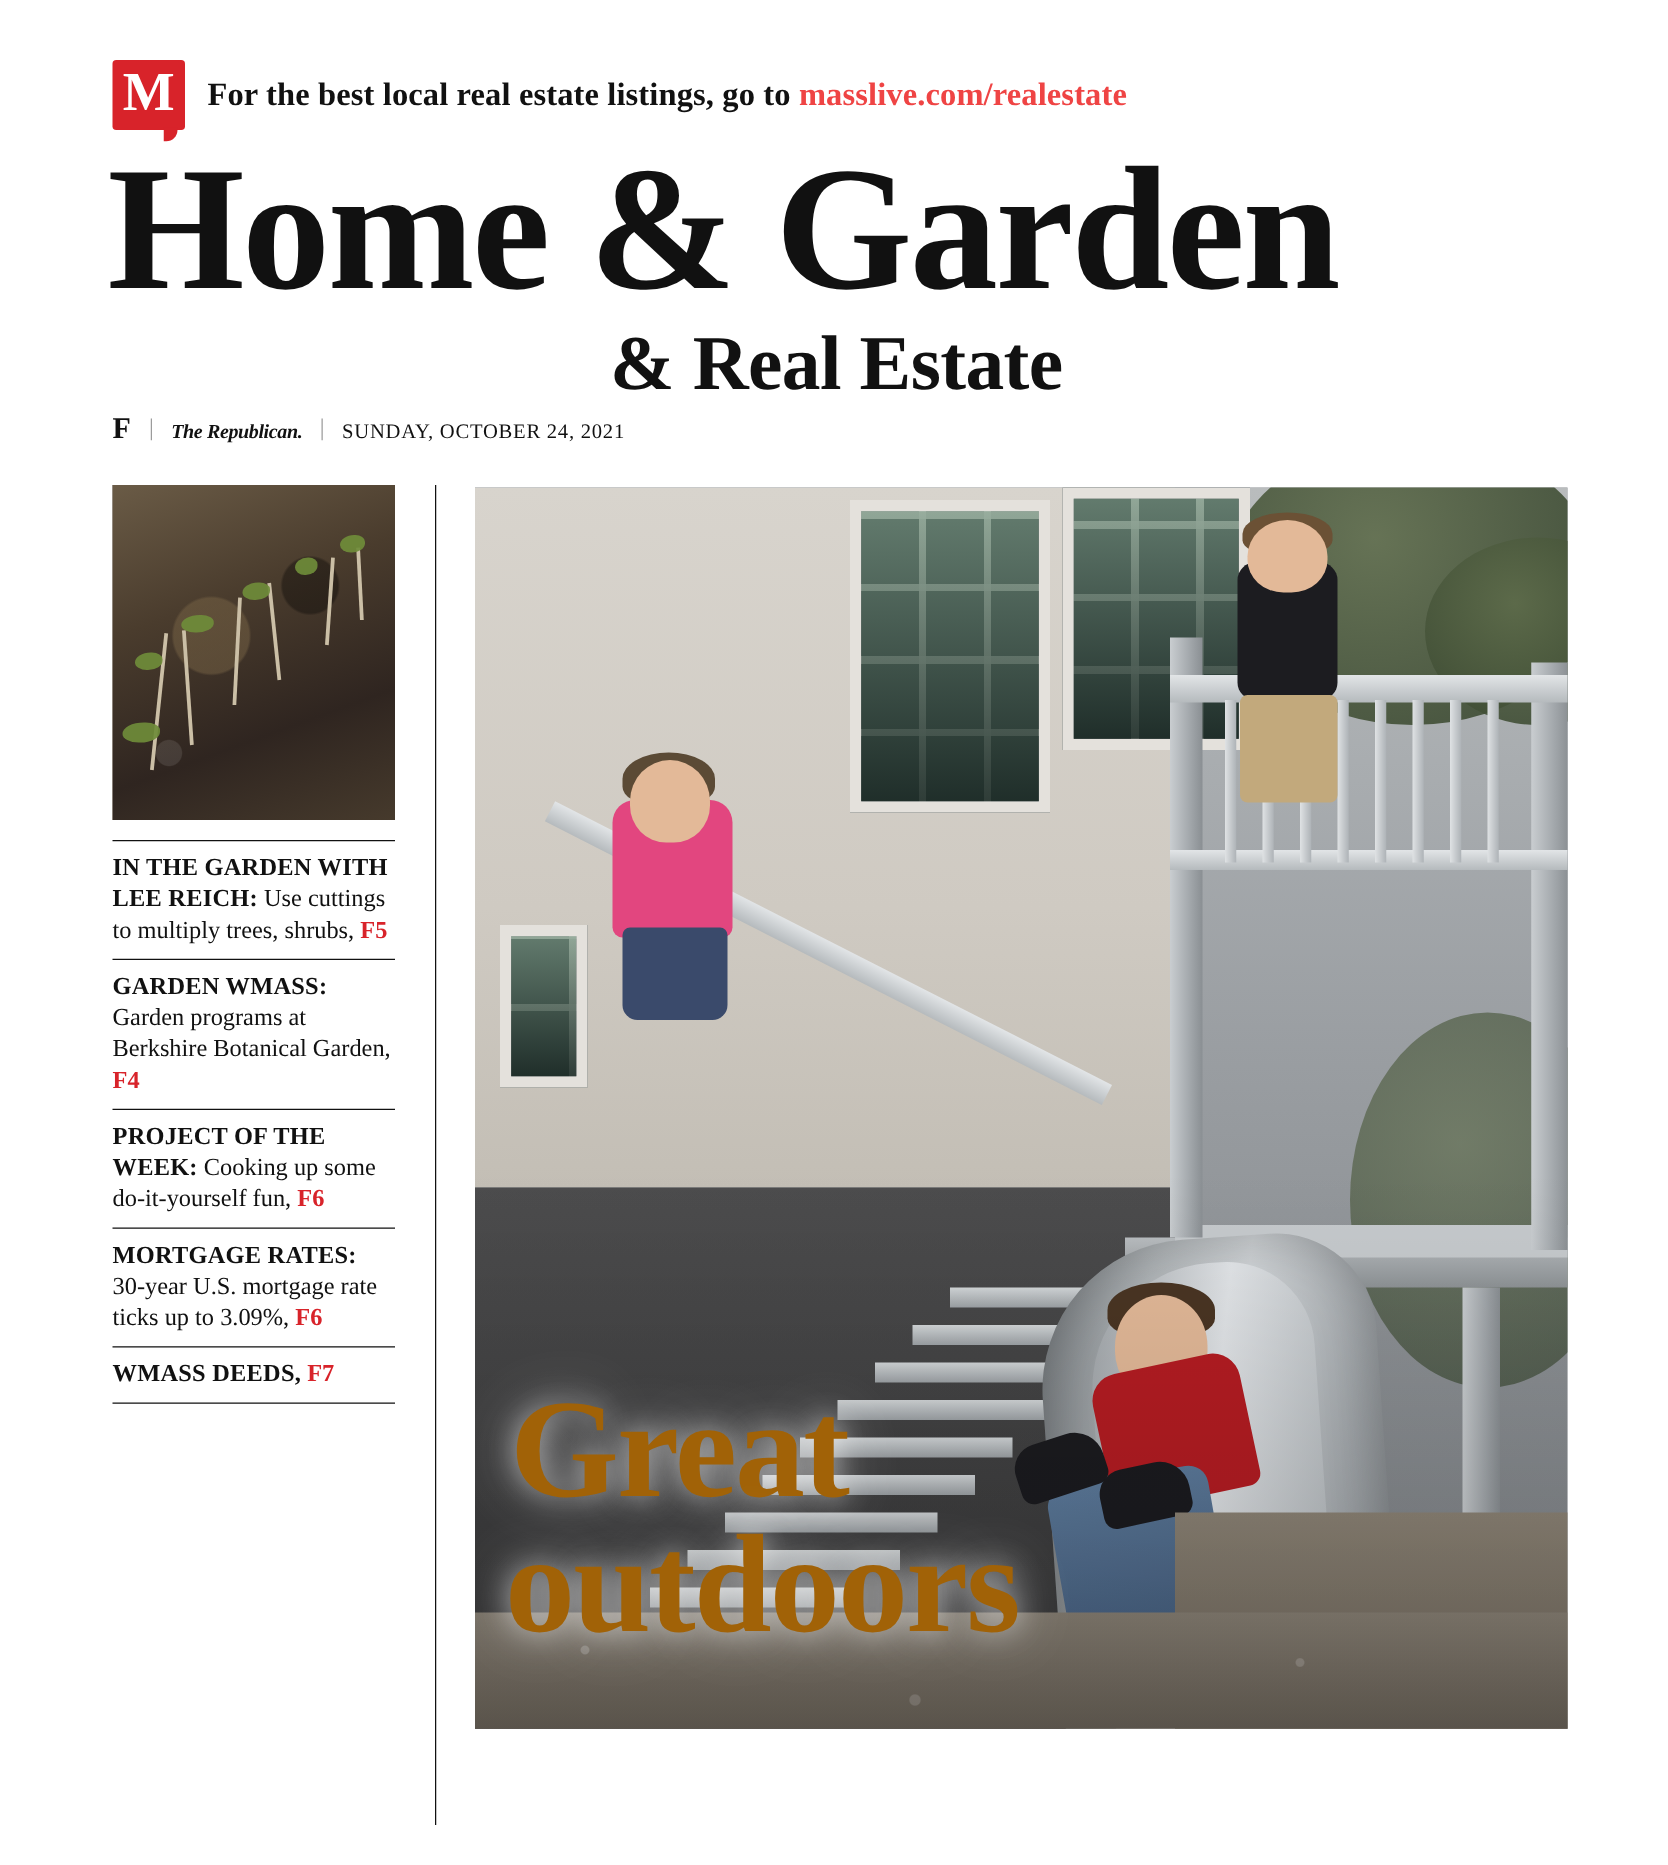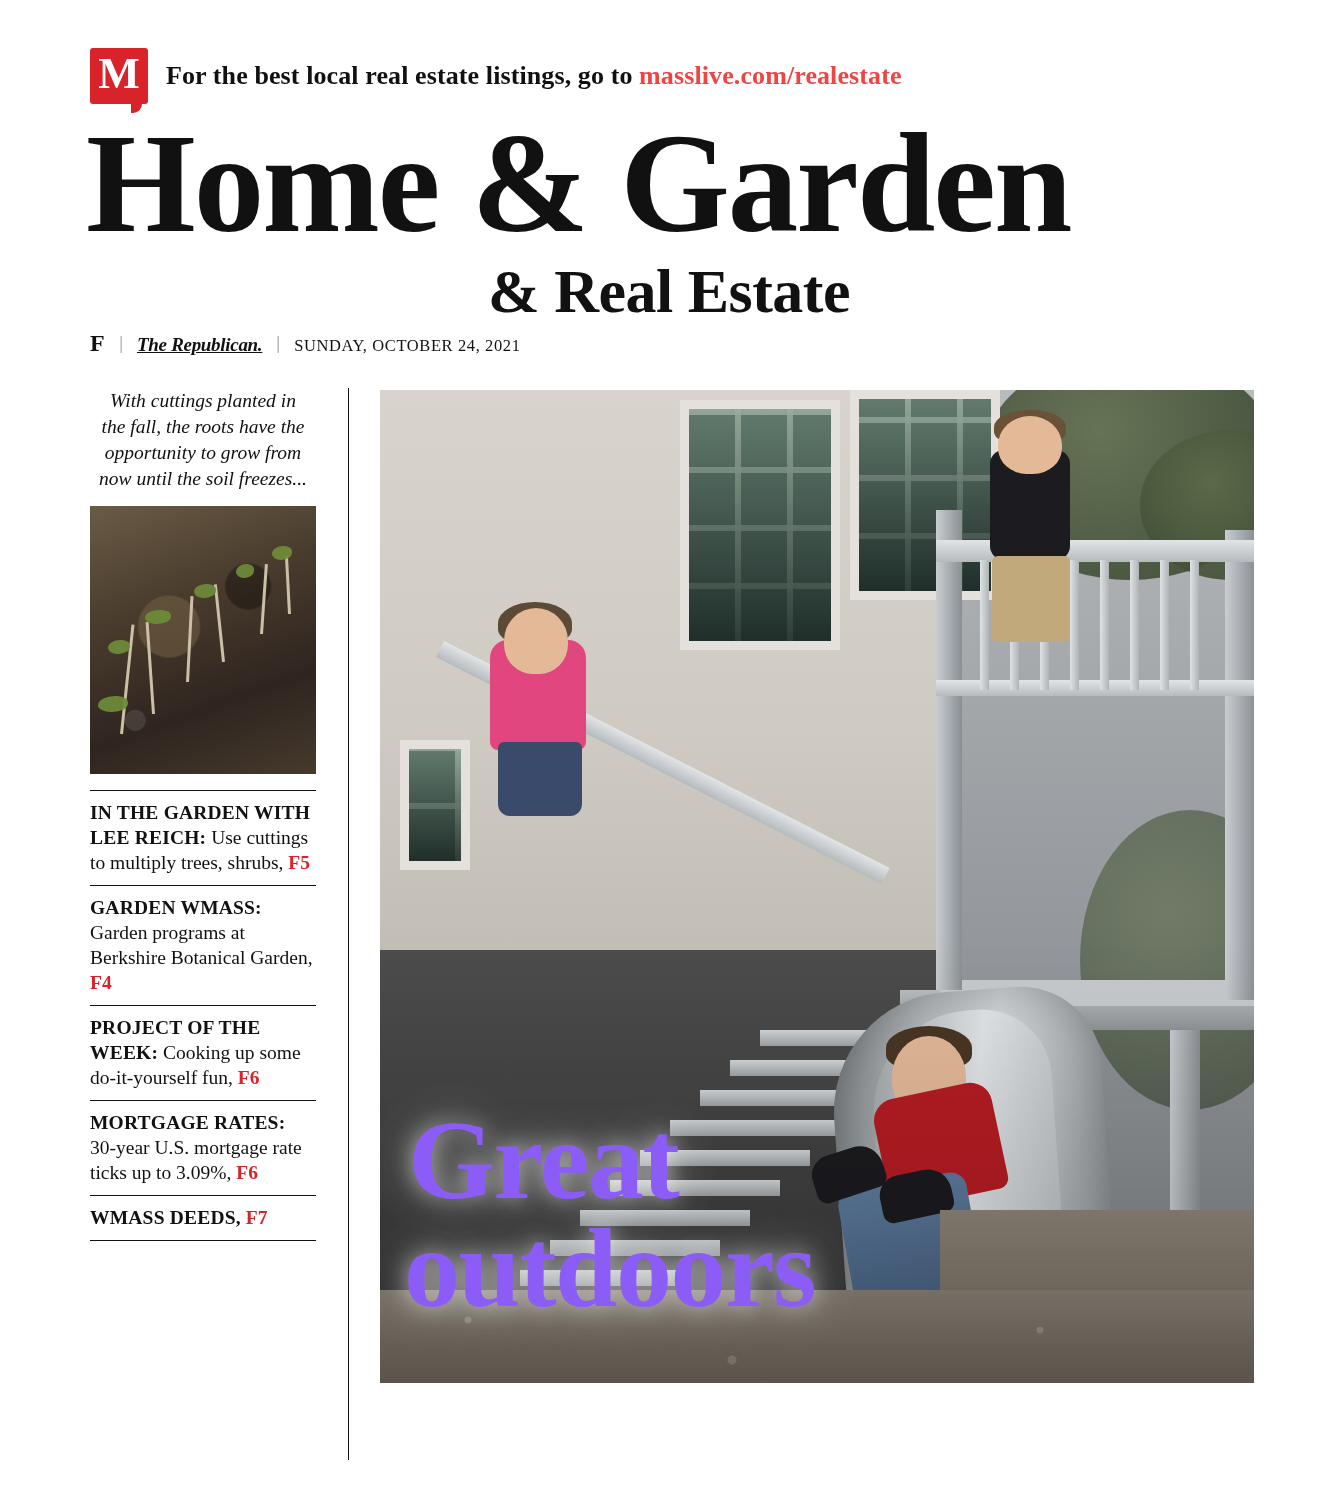--- a/index.html
+++ b/index.html
@@ -117,9 +117,8 @@
     font-family: "Liberation Serif", serif;
     font-style: italic;
     font-weight: bold;
-    font-size: 19px;
+    font-size: 16px;
     letter-spacing: -0.3px;
-    text-decoration: underline;
   }
   .folio-date {
     font-family: "Liberation Serif", serif;

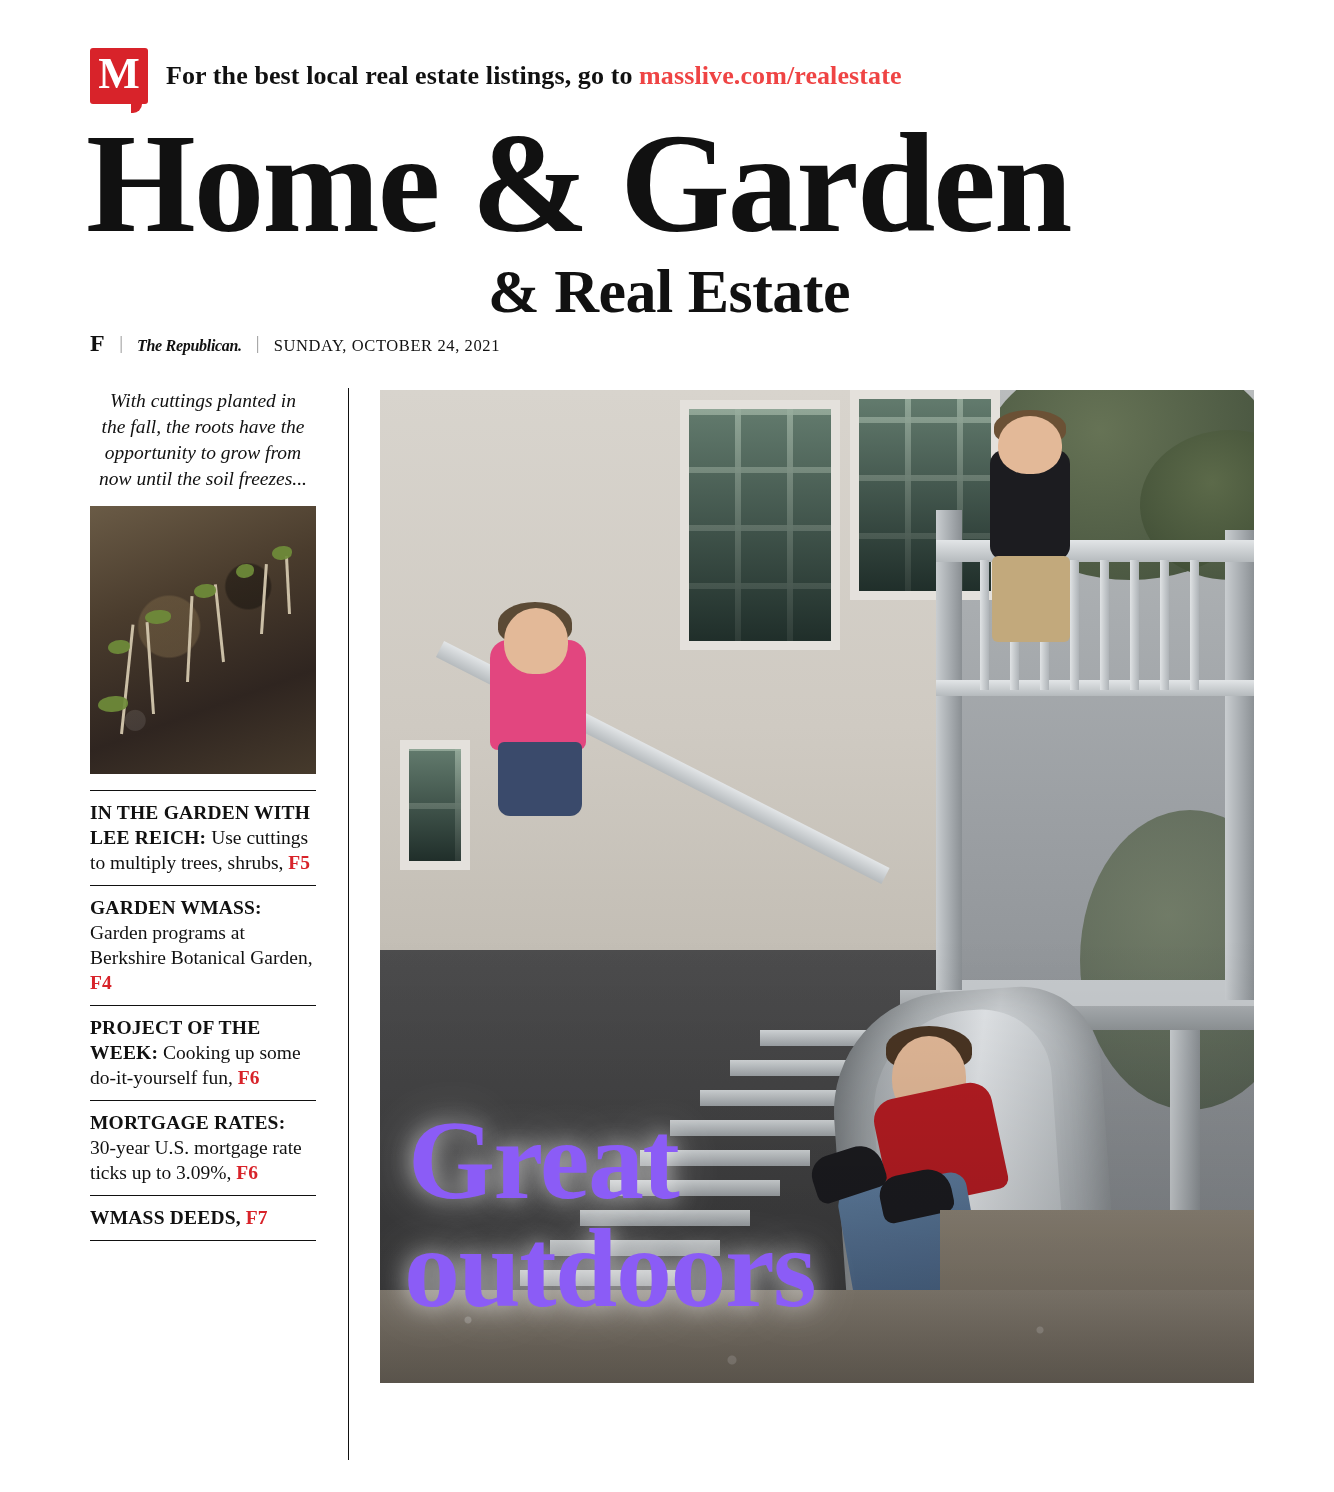--- a/index.html
+++ b/index.html
@@ -414,7 +414,6 @@
   <div class="vrule"></div>
 
   <div class="rail">
-    <div class="rail-blurb">With cuttings planted in the fall, the roots have the opportunity to grow from now until the soil freezes...</div>
 
     <div class="rail-photo">
       <div class="soil"></div>

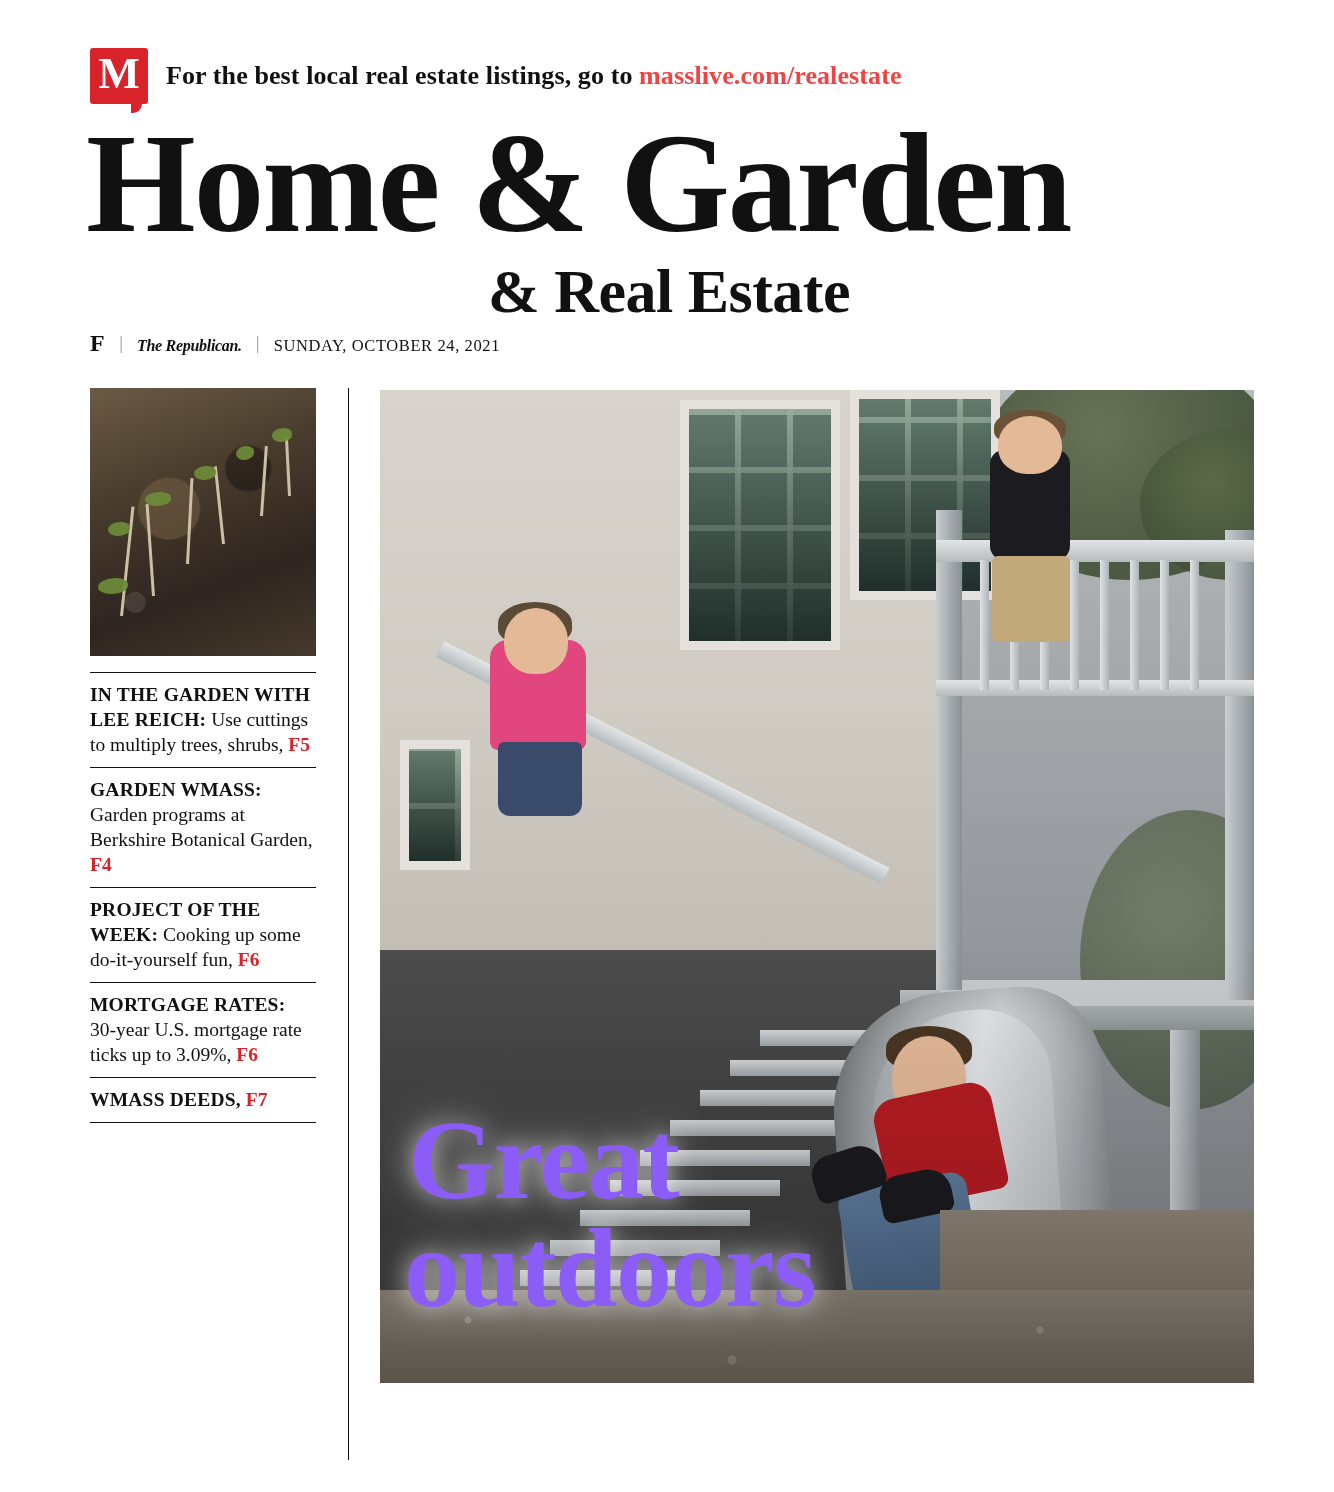--- a/index.html
+++ b/index.html
@@ -360,7 +360,7 @@
     width: 620px;
     font-family: "Liberation Serif", serif;
     font-weight: bold;
-    color: #8b5cf6;
+    color: #a16207;
     z-index: 5;
     text-shadow: 0 0 22px rgba(255,255,255,0.55), 0 0 48px rgba(255,255,255,0.45);
   }

